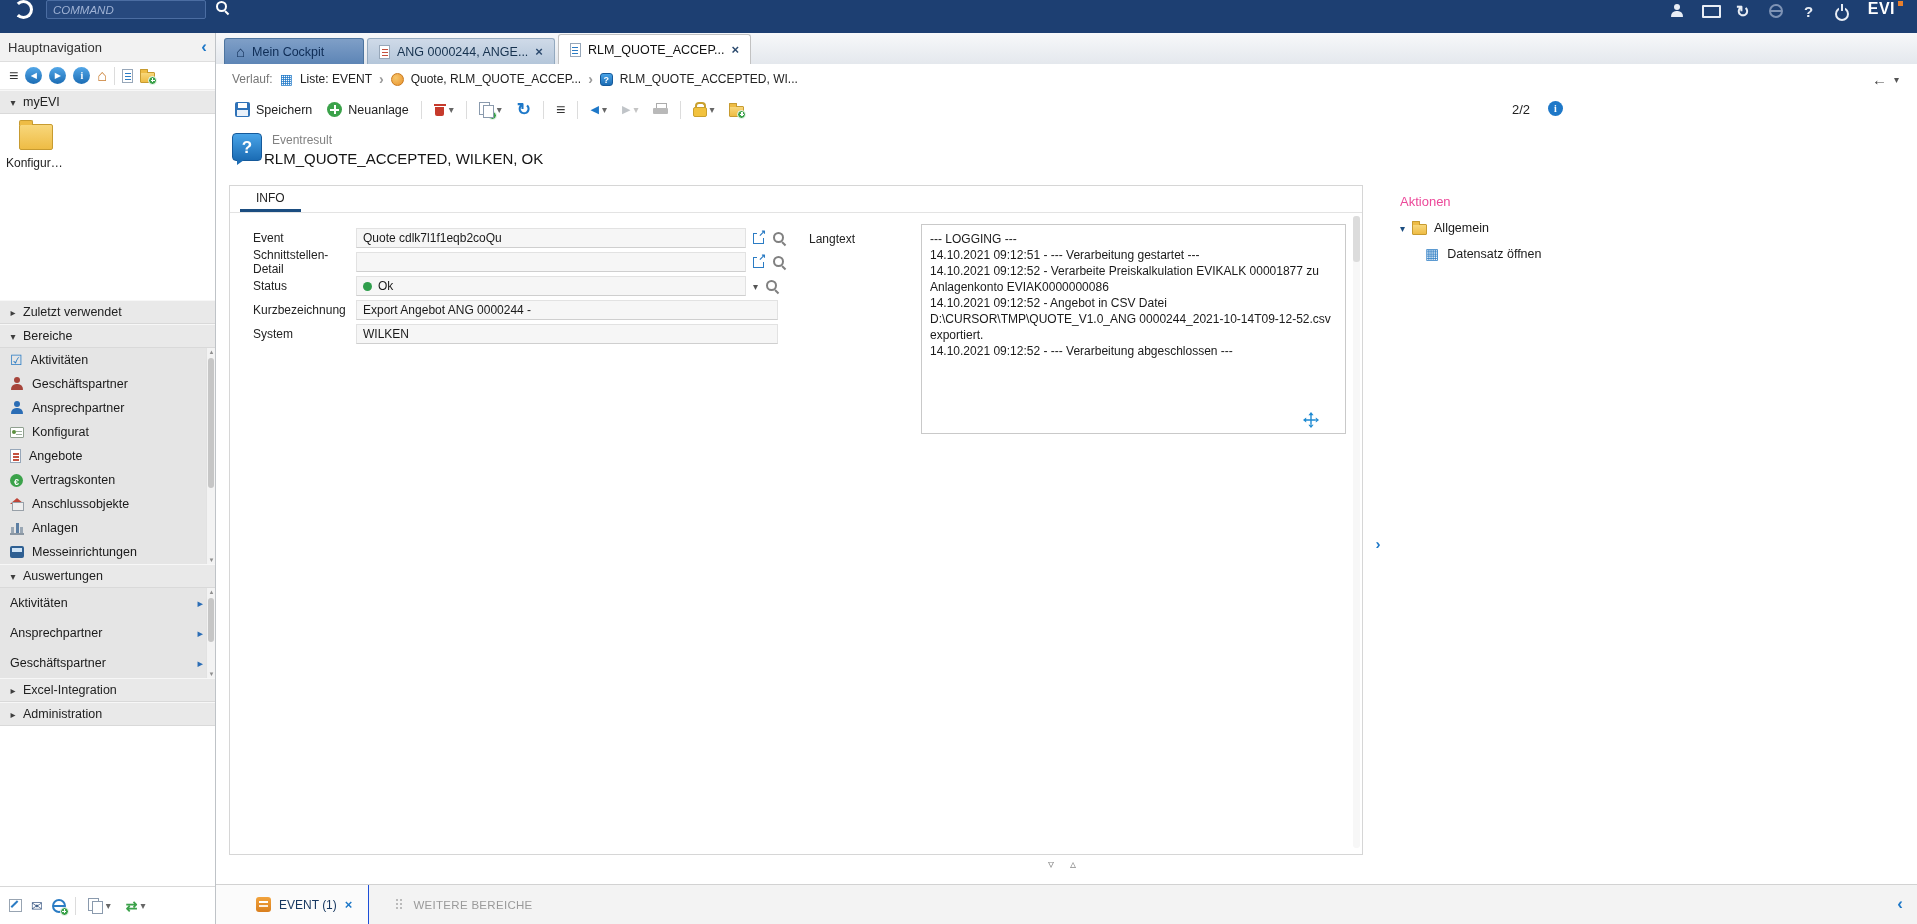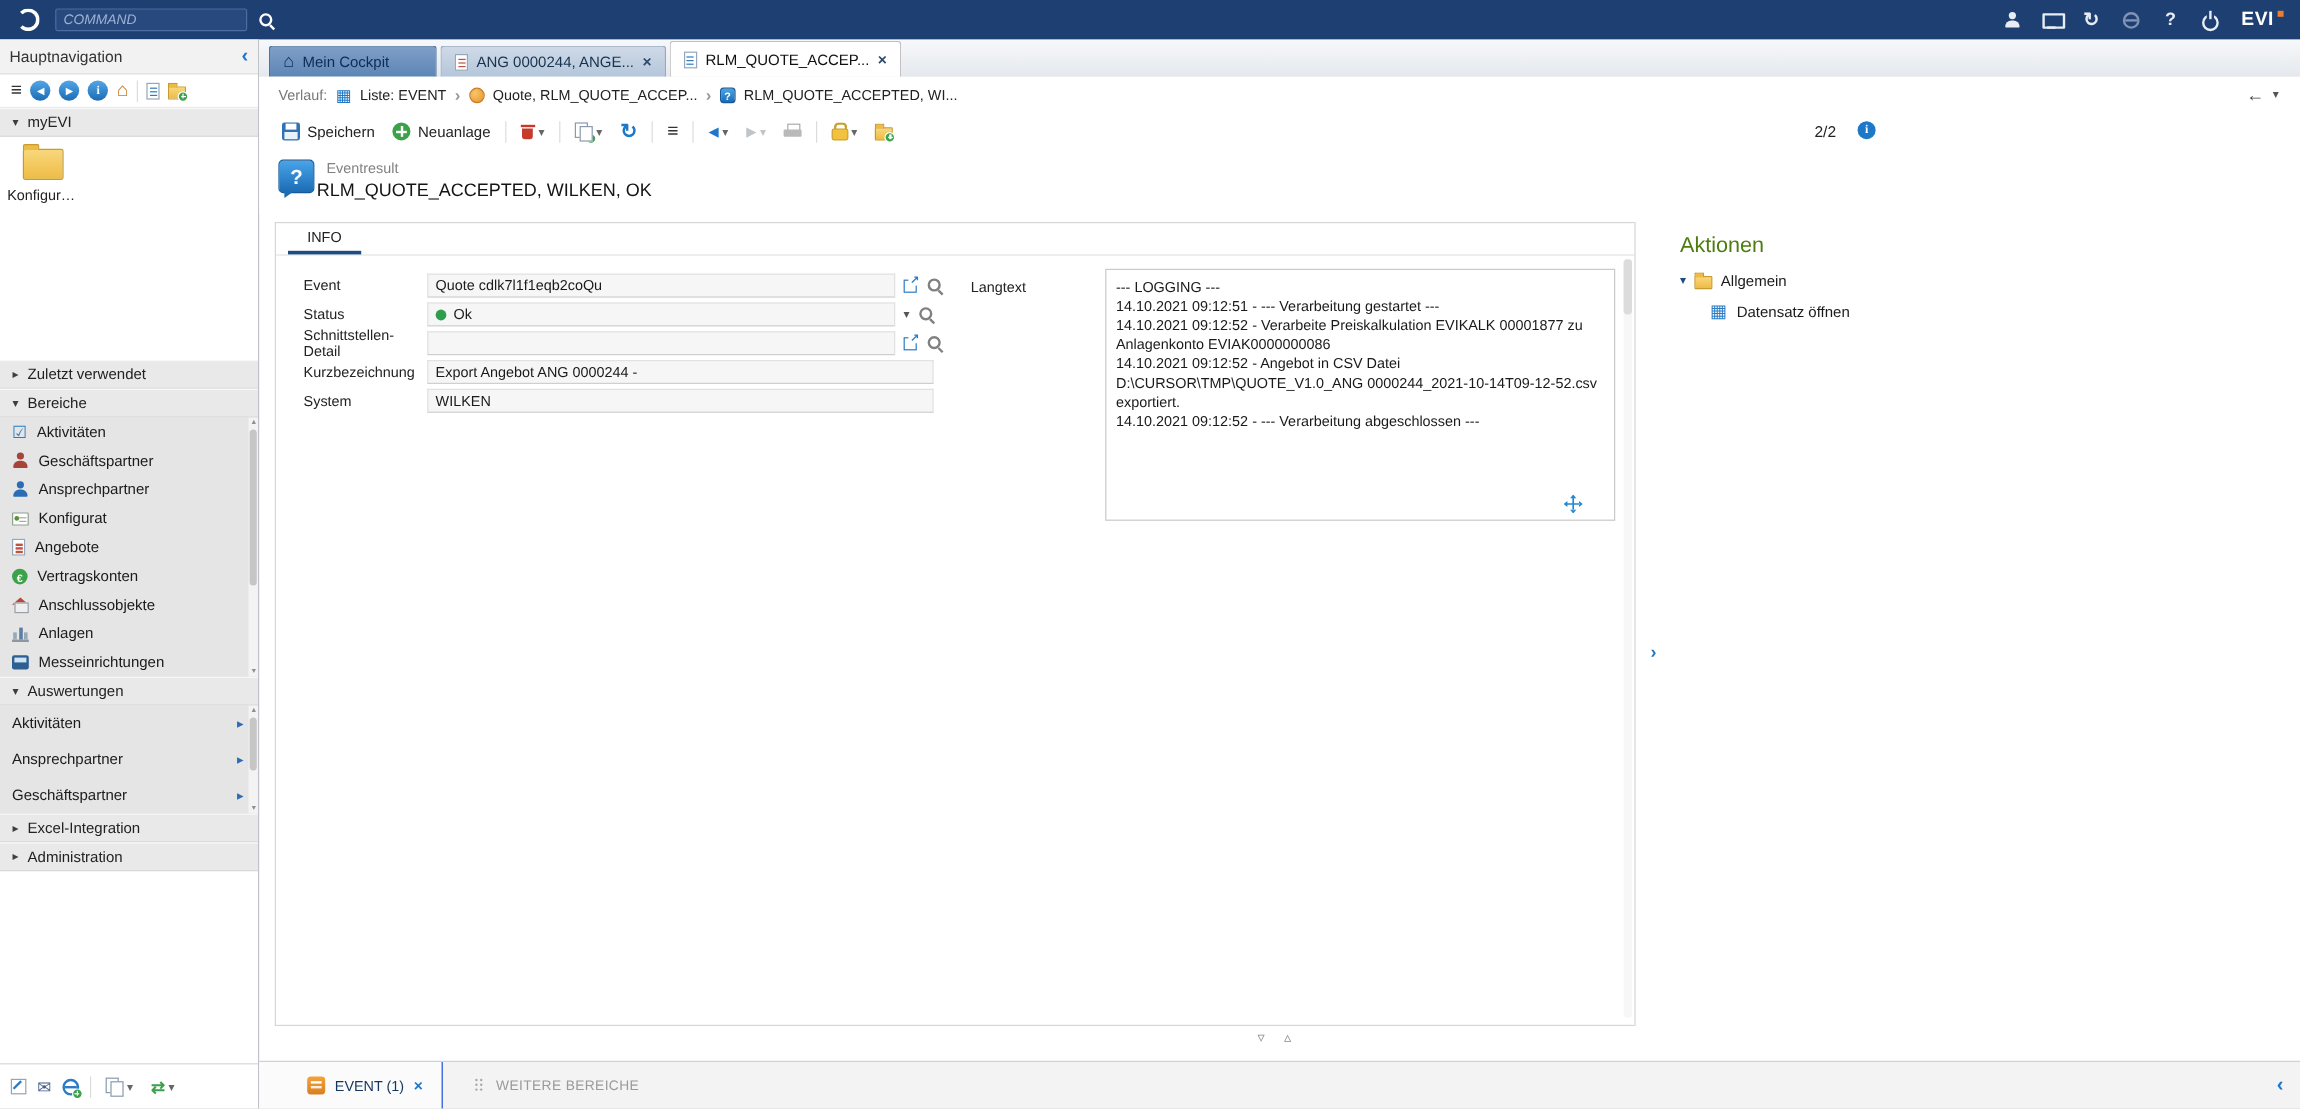--- a/index.html
+++ b/index.html
@@ -149,7 +149,7 @@
   .closex.blue::before{color:#1e78c8}
 
   
-  .topbar{position:absolute;left:0;top:0;width:1917px;height:33px;background:#1d3f72;display:flex;align-items:center;padding:0 14px;gap:9px}
+  .topbar{position:absolute;left:0;top:0;width:1917px;height:33px;background:#1d3f72;display:flex;align-items:flex-start;padding:0 14px;gap:9px}
   .logo{width:19px;height:19px;border:3px solid #fff;border-left-color:transparent;border-radius:50%;flex:none}
   .cmdbox{width:160px;height:19px;background:#27497e;border:1px solid #4b6da2;border-radius:2px;display:flex;align-items:center;padding:0 6px;margin-left:4px}
   .cmdbox input{background:transparent;border:none;outline:none;color:#b7c6e2;font:italic 11.5px "Liberation Sans",sans-serif;width:100%}

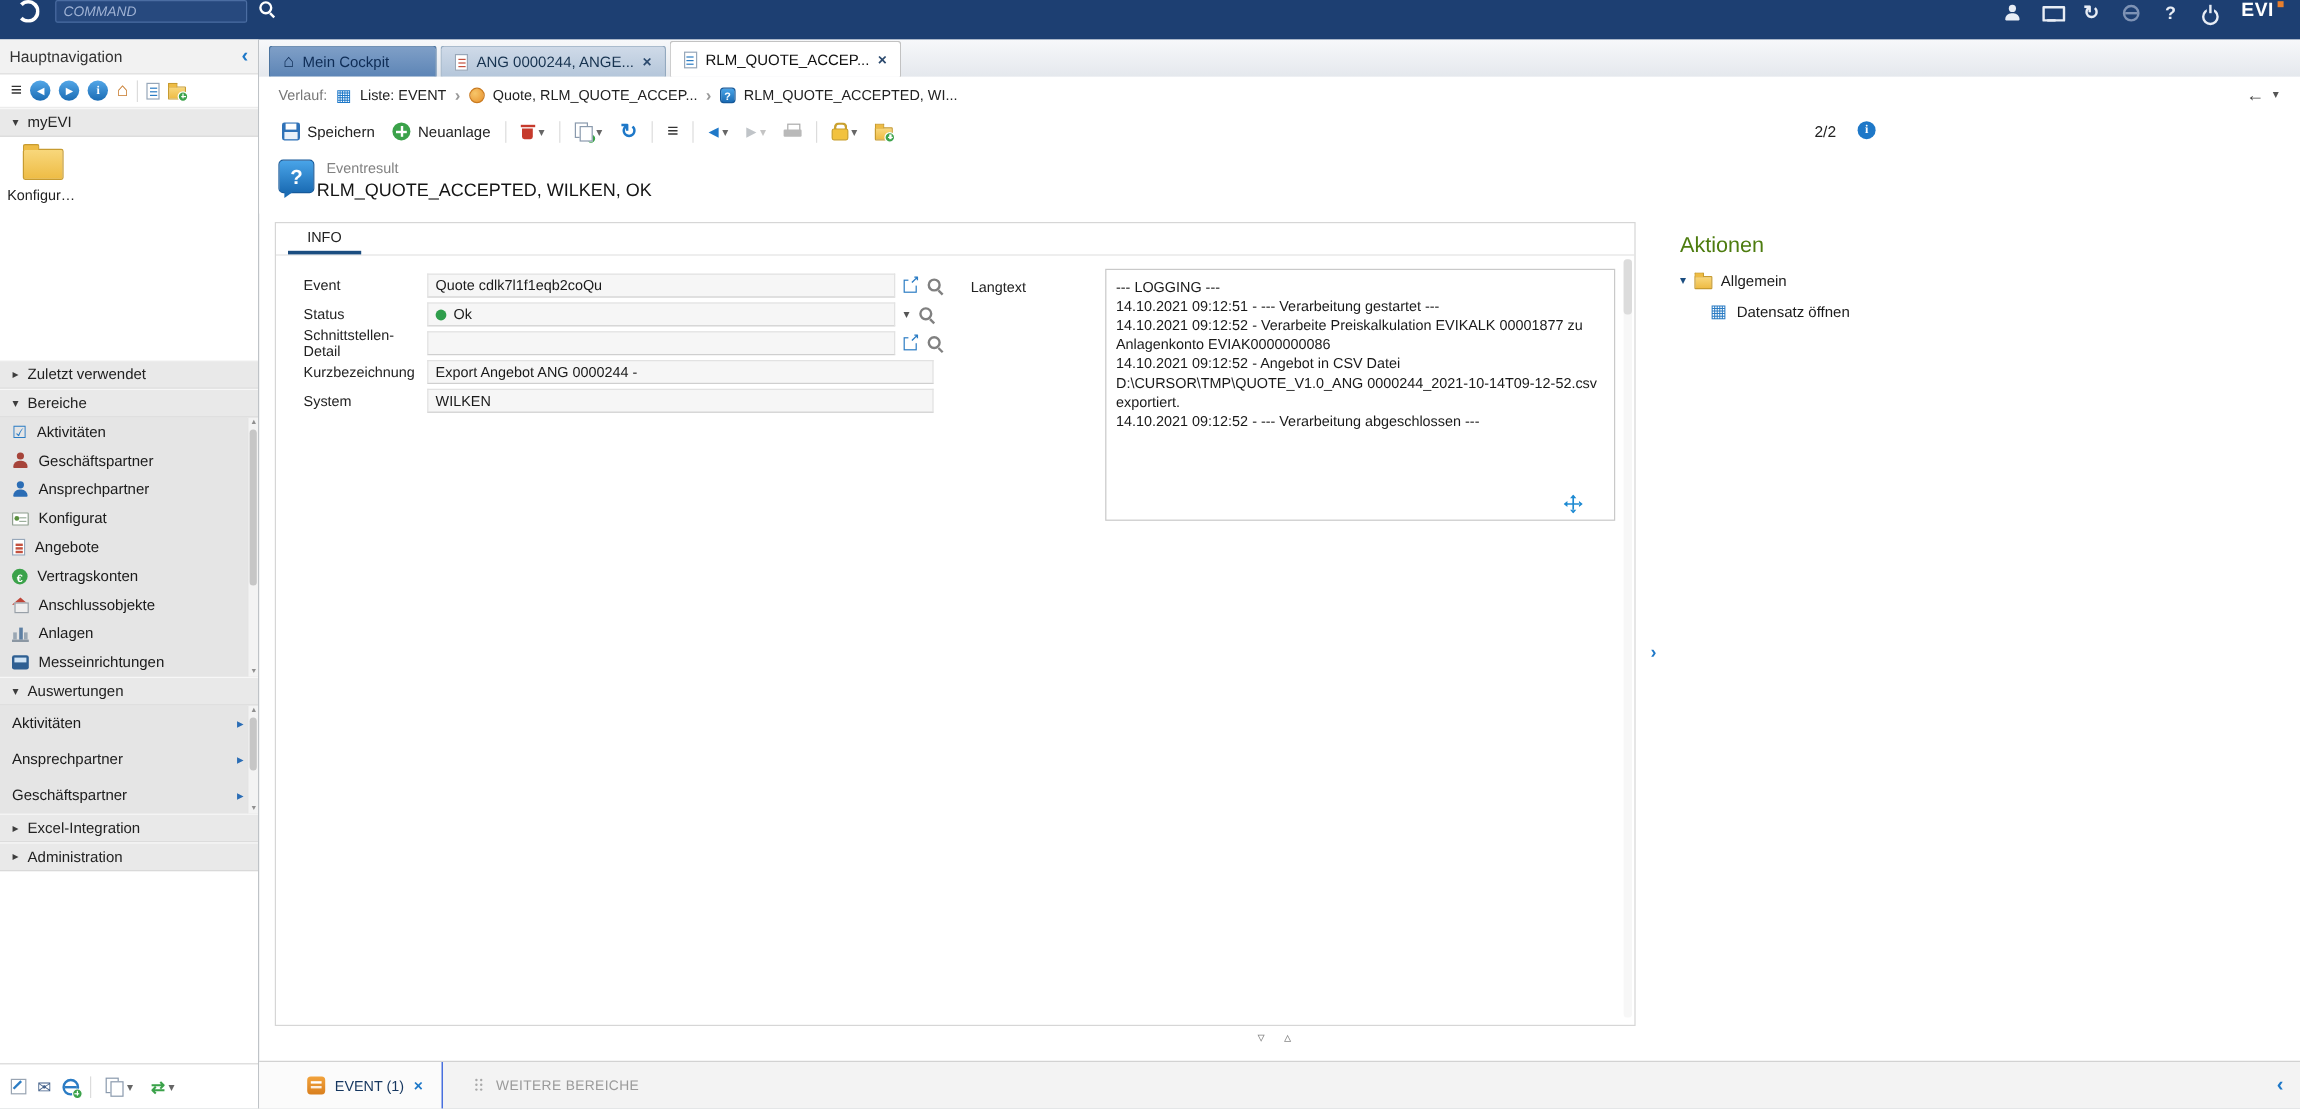--- a/index.html
+++ b/index.html
@@ -233,7 +233,7 @@
 
   
   .actionspanel{position:absolute;left:1388px;top:185px;width:517px;height:670px;background:#fff}
-  .ap-title{padding:9px 12px 6px;color:#4d7c0f;font-size:18px}
+  .ap-title{padding:9px 12px 6px;color:#ec4899;font-size:13px}
   .ap-group{display:flex;align-items:center;gap:7px;padding:6px 12px;color:#1a1a1a}
   .ap-caret::before{content:"▾";color:#1b4d80;font-size:10px}
   .ap-item{display:flex;align-items:center;gap:8px;padding:5px 12px 5px 37px;color:#1a1a1a}

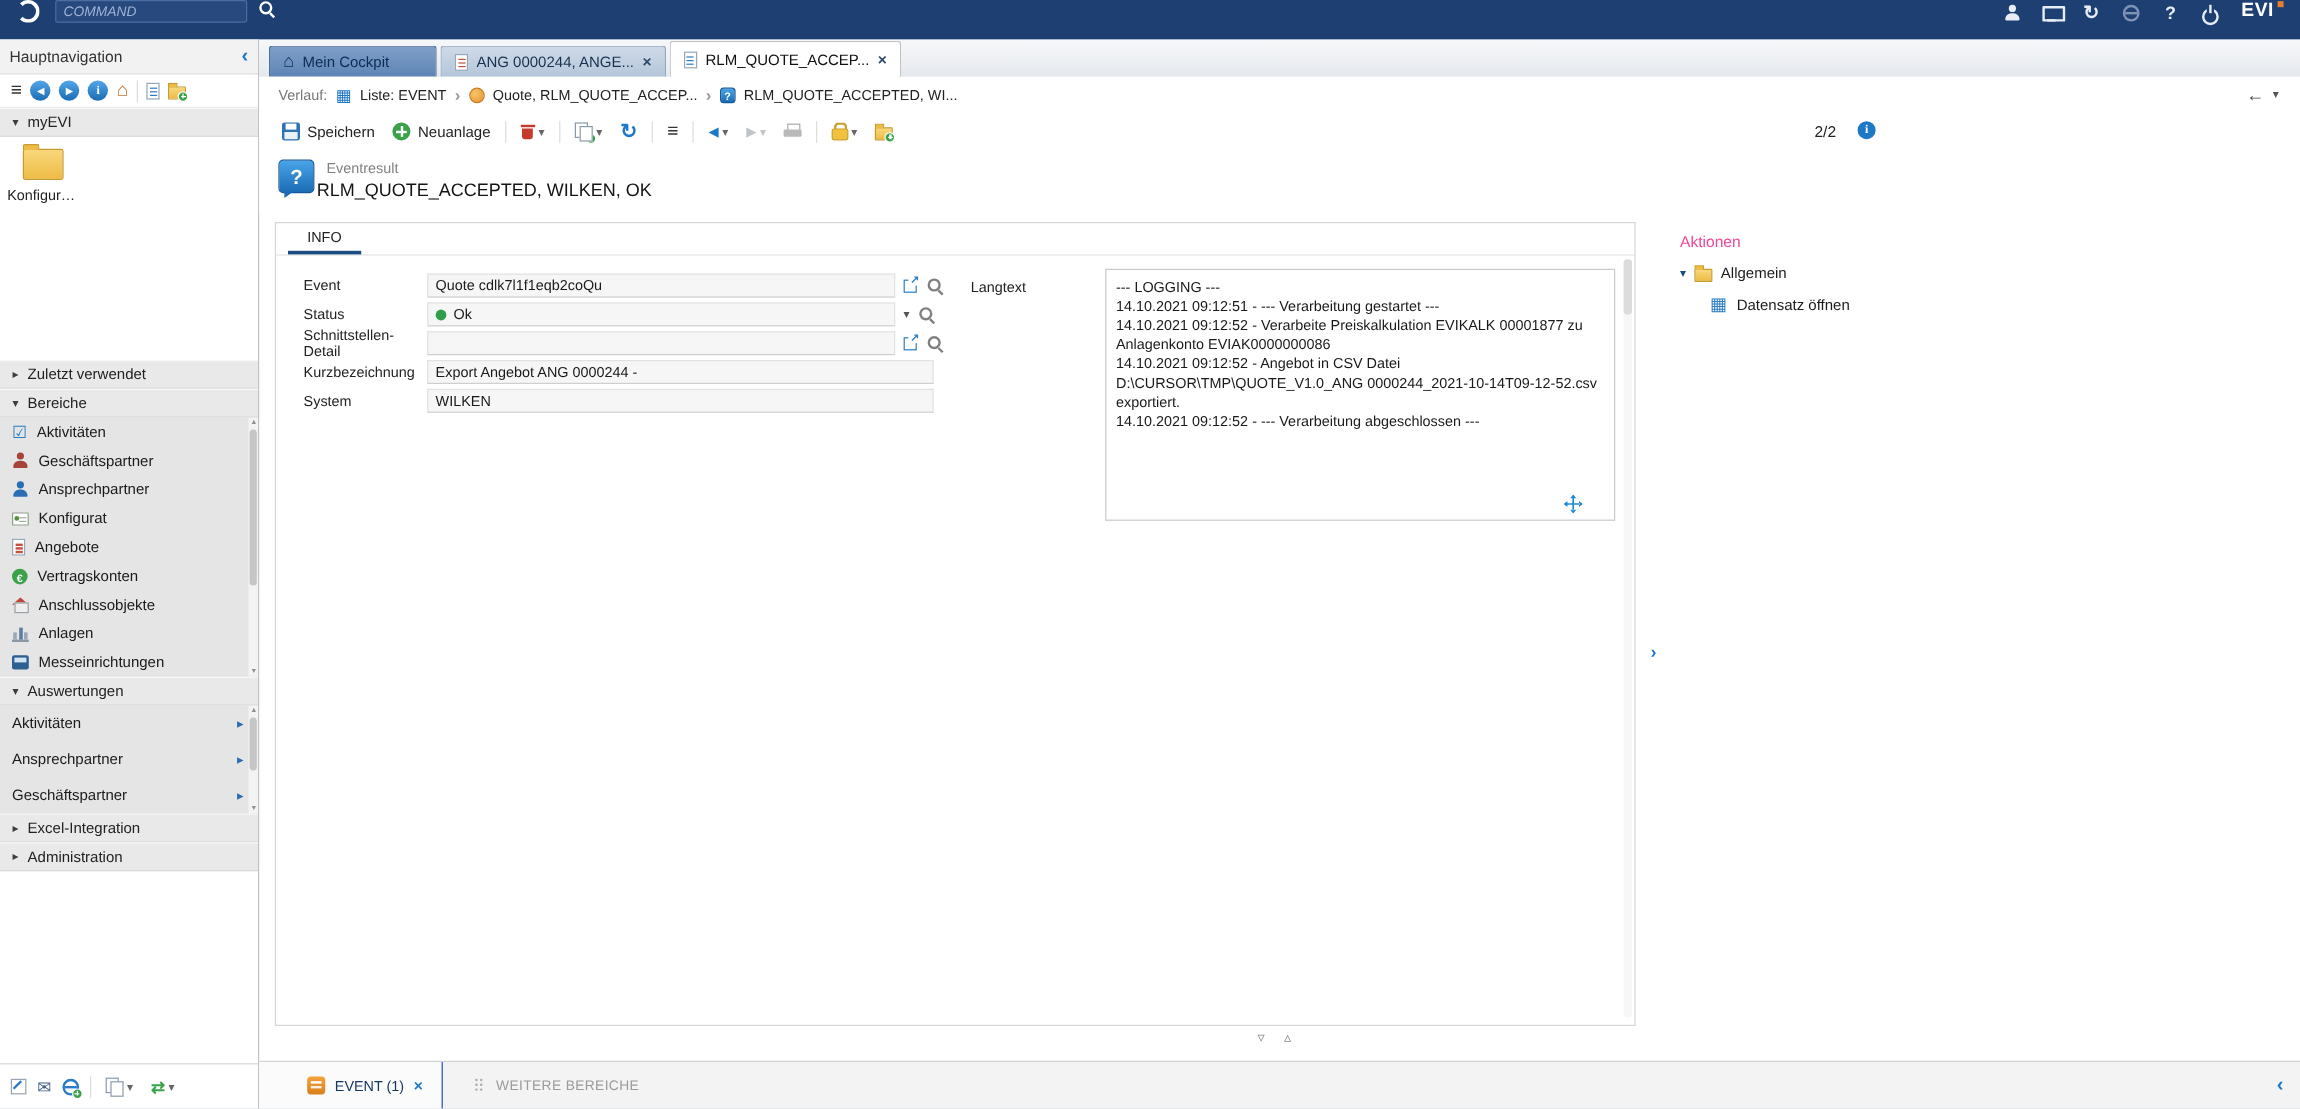--- a/index.html
+++ b/index.html
@@ -522,20 +522,20 @@
         <span class="fic ic i-mag gray" data-interactable="true"></span>
       </div>
       <div class="frow" data-interactable="false">
+        <span class="flabel" data-interactable="false">Schnittstellen-Detail</span>
+        <span class="ffield w1" data-interactable="true">
+          <span data-interactable="false"></span>
+        </span>
+        <span class="fic ic i-ext" data-interactable="true"></span>
+        <span class="fic ic i-mag gray" data-interactable="true"></span>
+      </div>
+      <div class="frow" data-interactable="false">
         <span class="flabel" data-interactable="false">Status</span>
         <span class="ffield w1" data-interactable="true">
           <span class="okdot" data-interactable="false"></span>
           <span data-interactable="false">Ok</span>
         </span>
         <span class="fic ic gly g-caret" data-interactable="true"></span>
-        <span class="fic ic i-mag gray" data-interactable="true"></span>
-      </div>
-      <div class="frow" data-interactable="false">
-        <span class="flabel" data-interactable="false">Schnittstellen-Detail</span>
-        <span class="ffield w1" data-interactable="true">
-          <span data-interactable="false"></span>
-        </span>
-        <span class="fic ic i-ext" data-interactable="true"></span>
         <span class="fic ic i-mag gray" data-interactable="true"></span>
       </div>
       <div class="frow" data-interactable="false">

